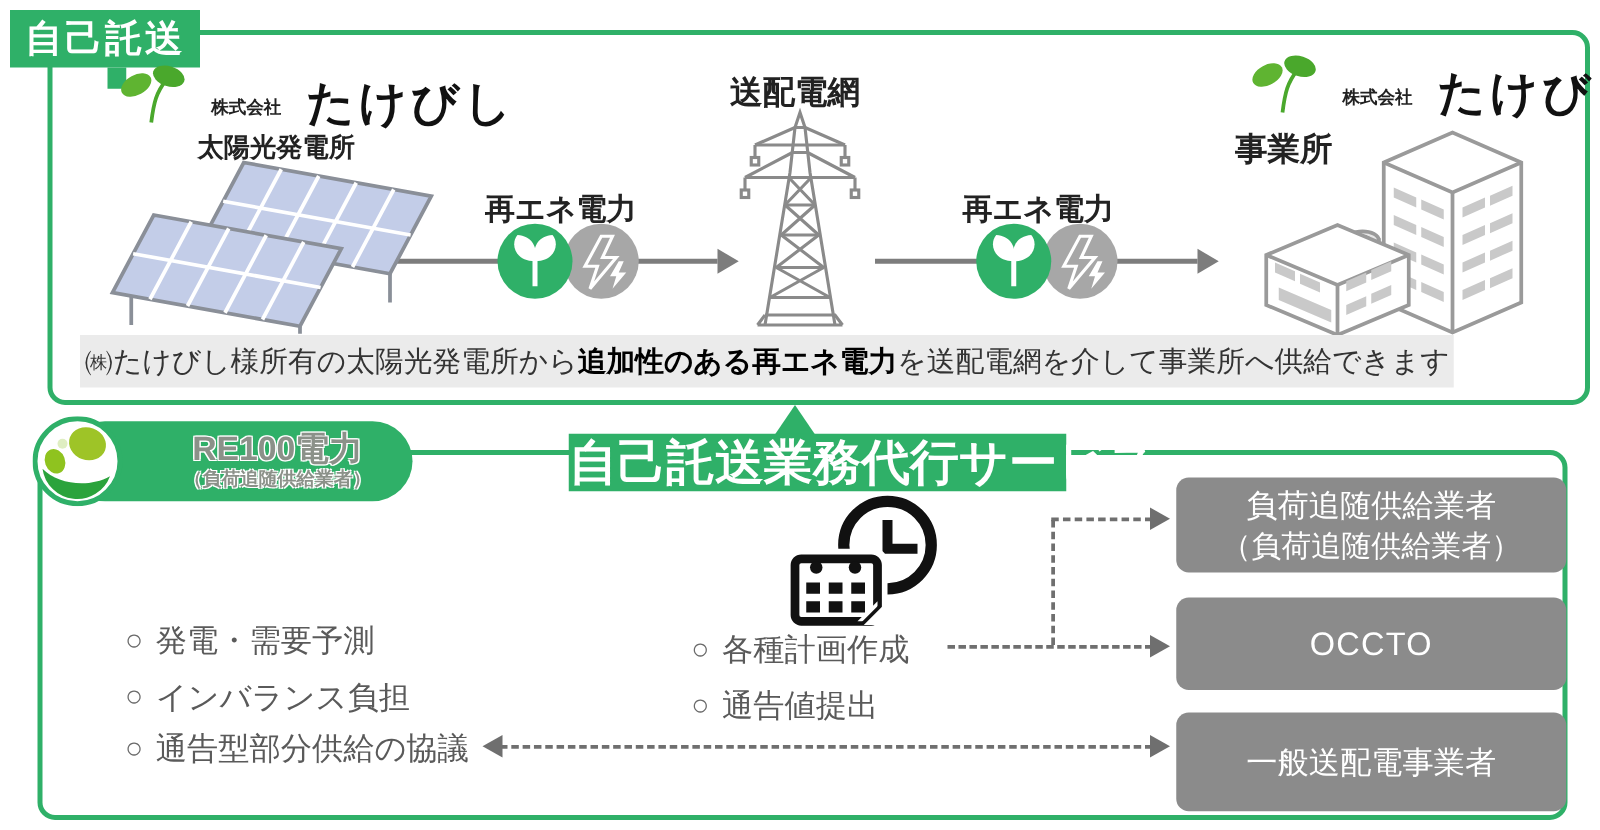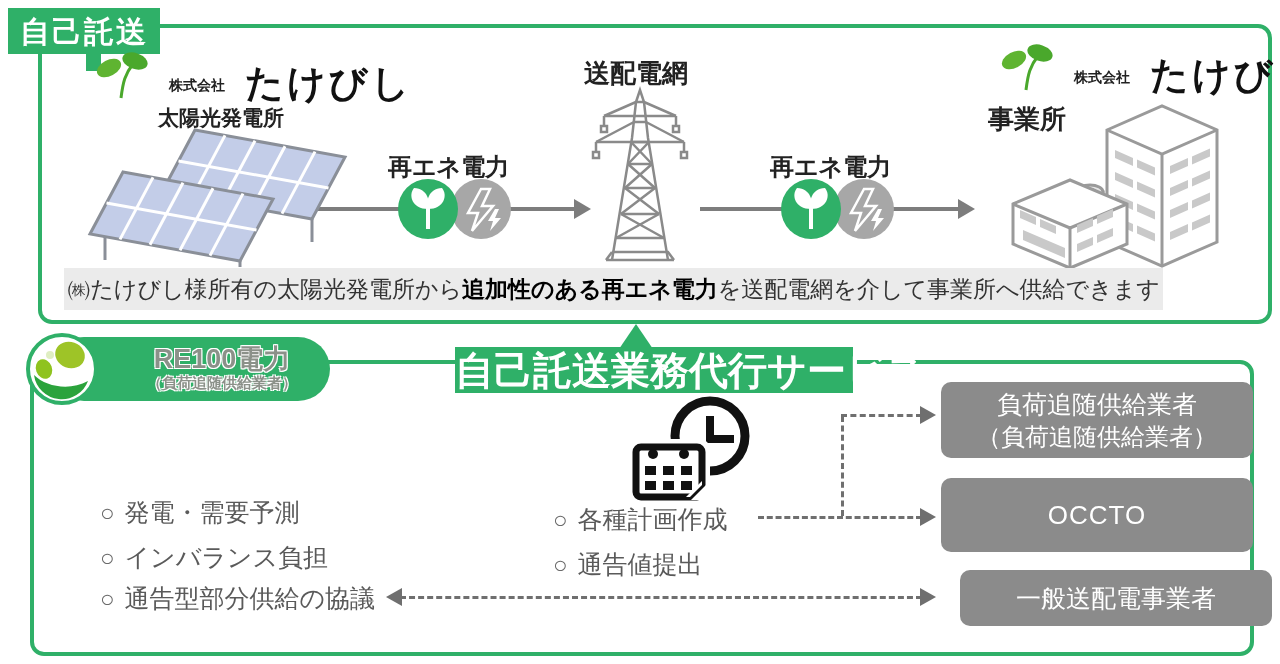--- a/index.html
+++ b/index.html
@@ -333,7 +333,7 @@
   <div class="abs entity" id="entity-occto" style="top:478px;height:74px;">
     <span class="l1 nowrap">OCCTO</span>
   </div>
-  <div class="abs entity" style="top:570px;height:56px;margin-left:19px;">
+  <div class="abs entity" style="top:570px;height:79px;">
     <span class="l1 nowrap">一般送配電事業者</span>
   </div>
 

